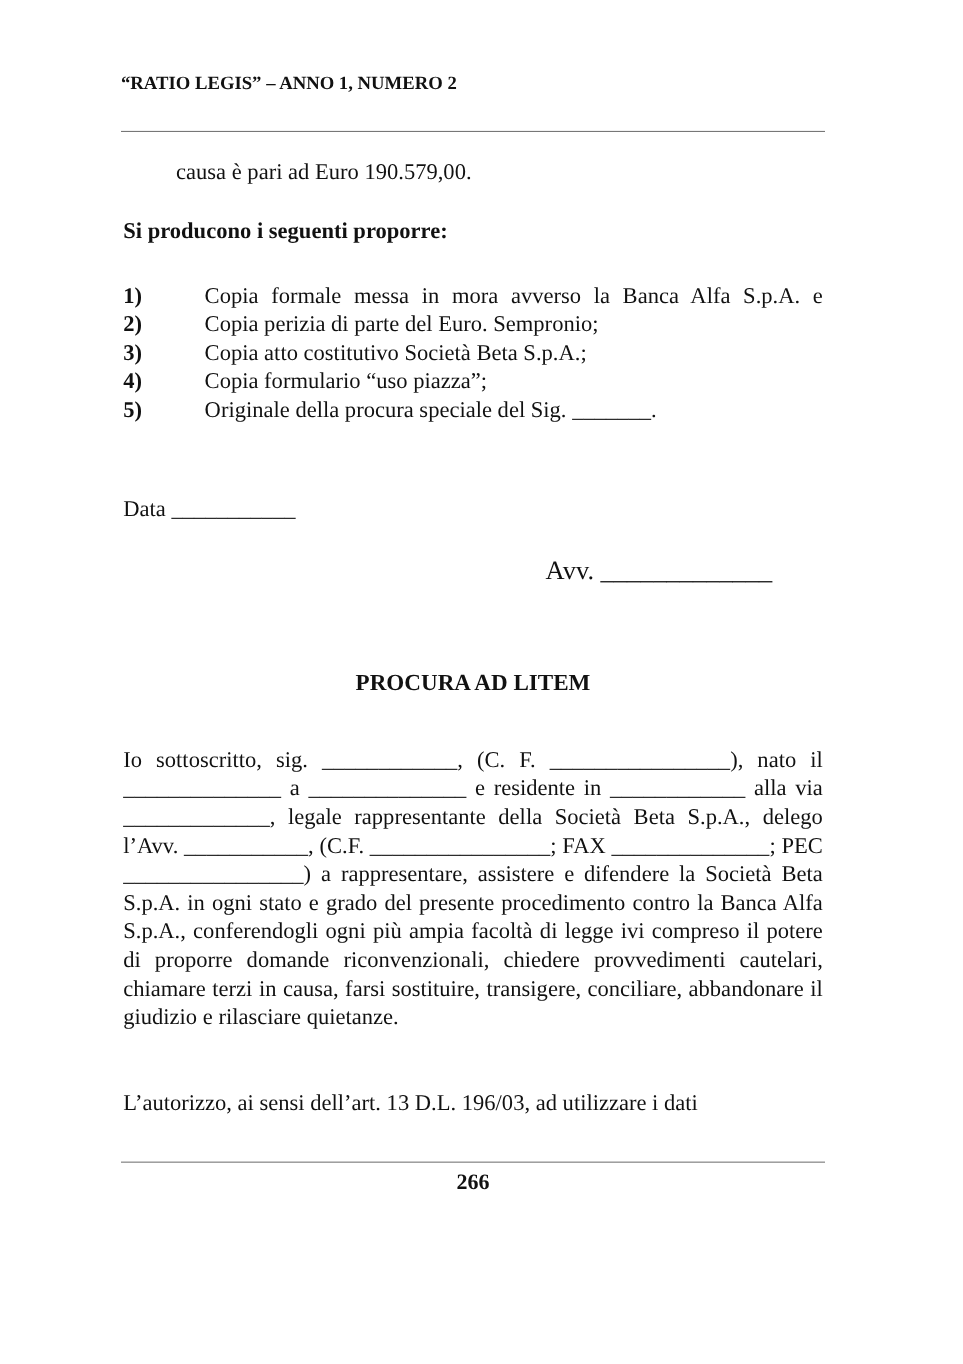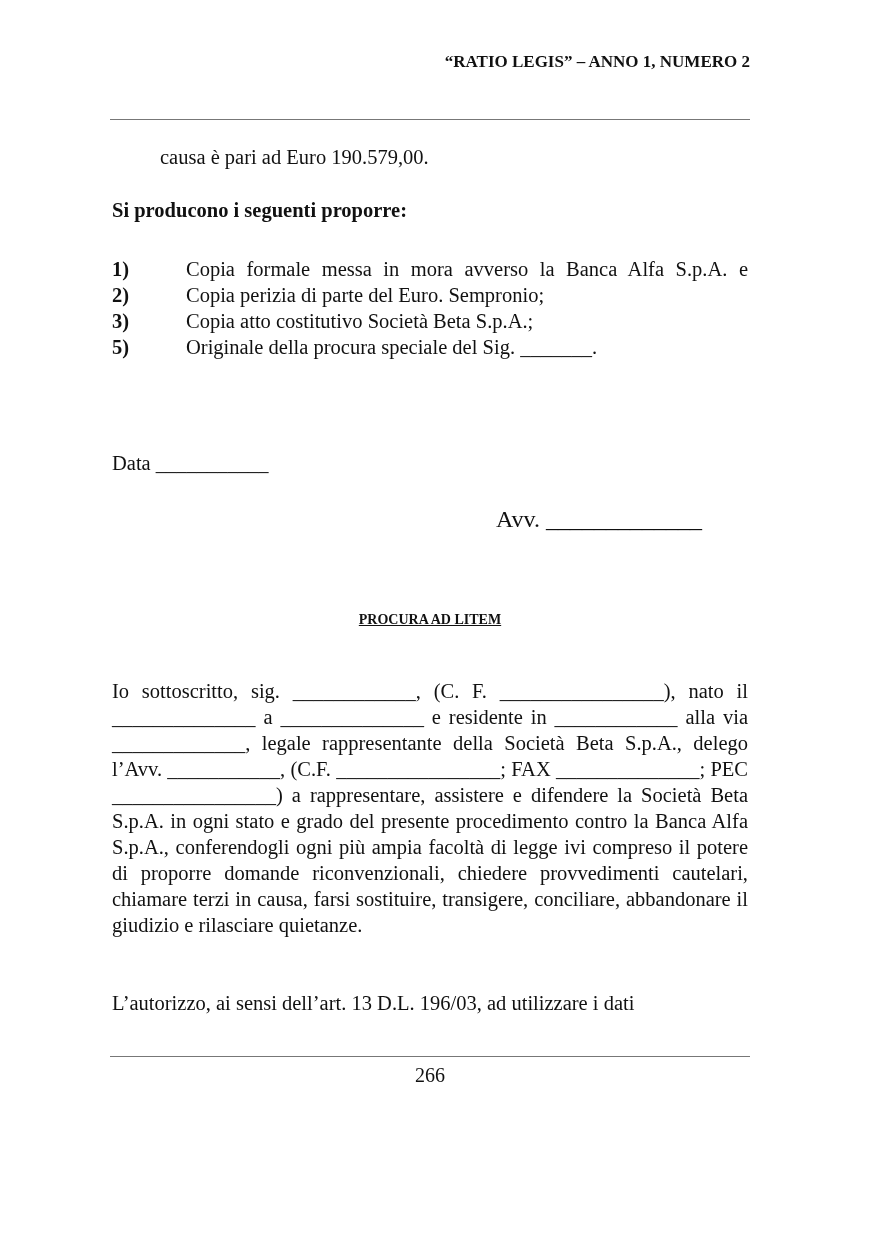--- a/index.html
+++ b/index.html
@@ -6,7 +6,7 @@
   body { width: 875px; height: 1240px; position: relative; overflow: hidden;
          font-family: "Liberation Serif", "DejaVu Serif", serif; color: #111; }
   .page { position: absolute; left: 0; top: 0; width: 875px; height: 1240px; }
-  .running-head { position: absolute; top: 52px; left: 110px; width: 640px; text-align: right;
+  .running-head { position: absolute; top: 66px; left: 110px; width: 640px; text-align: left;
                   font-weight: bold; font-size: 17px; letter-spacing: 0; }
   .rule { position: absolute; left: 110px; width: 640px; height: 0; border-top: 1.5px solid #777; }
   .rule.top { top: 119px; }

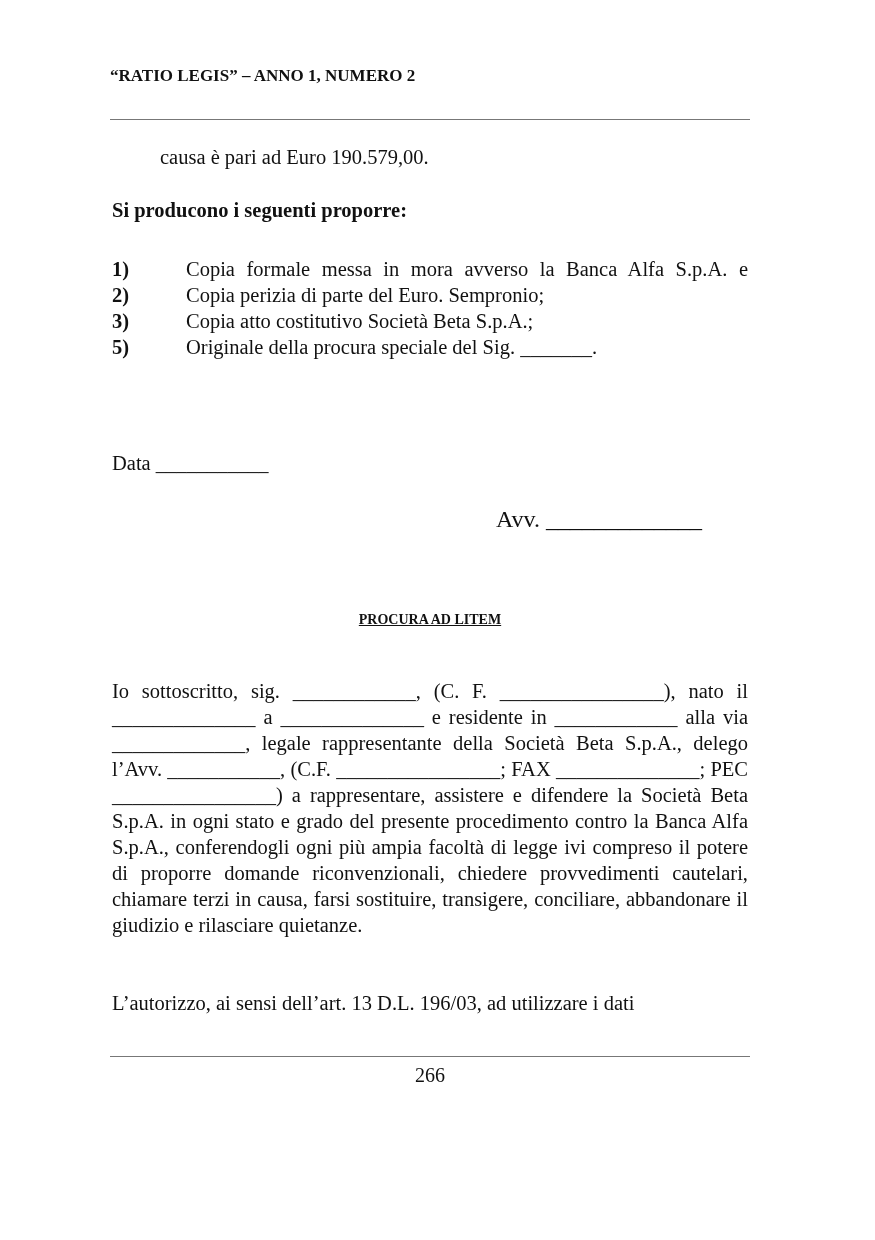--- a/index.html
+++ b/index.html
@@ -41,6 +41,7 @@
     <div class="item" style="text-align:justify;text-align-last:justify;"><span class="num">1)</span><span>Copia formale messa in mora avverso la Banca Alfa S.p.A. e</span></div>
     <div class="item"><span class="num">2)</span><span>Copia perizia di parte del Euro. Sempronio;</span></div>
     <div class="item"><span class="num">3)</span><span>Copia atto costitutivo Società Beta S.p.A.;</span></div>
+    <div class="item"><span class="num">4)</span><span>Copia formulario “uso piazza”;</span></div>
     <div class="item"><span class="num">5)</span><span>Originale della procura speciale del Sig. _______.</span></div>
   </div>
 

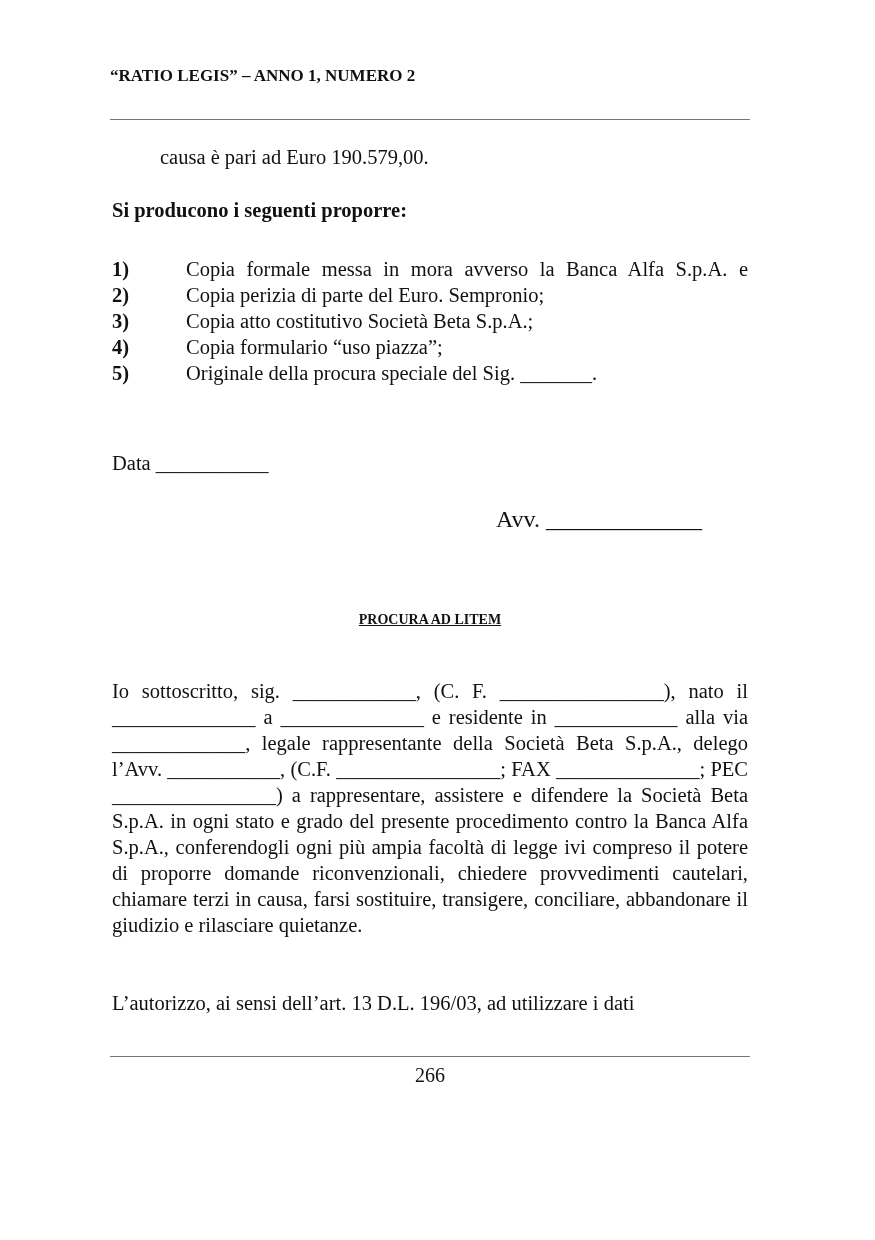--- a/index.html
+++ b/index.html
@@ -20,7 +20,7 @@
   .date { top: 450px; }
   .avv { position: absolute; top: 506px; left: 496px; font-size: 24px; line-height: 26px; }
   .title { position: absolute; top: 607px; left: 110px; width: 640px; text-align: center;
-           font-weight: bold; font-size: 14px; line-height: 26px; text-decoration: underline; }
+           font-weight: bold; font-size: 21px; line-height: 26px; }
   .proc { top: 678px; text-align: justify; }
   .proc p { margin: 0; text-align: justify; text-align-last: left; }
   .aut { top: 990px; }

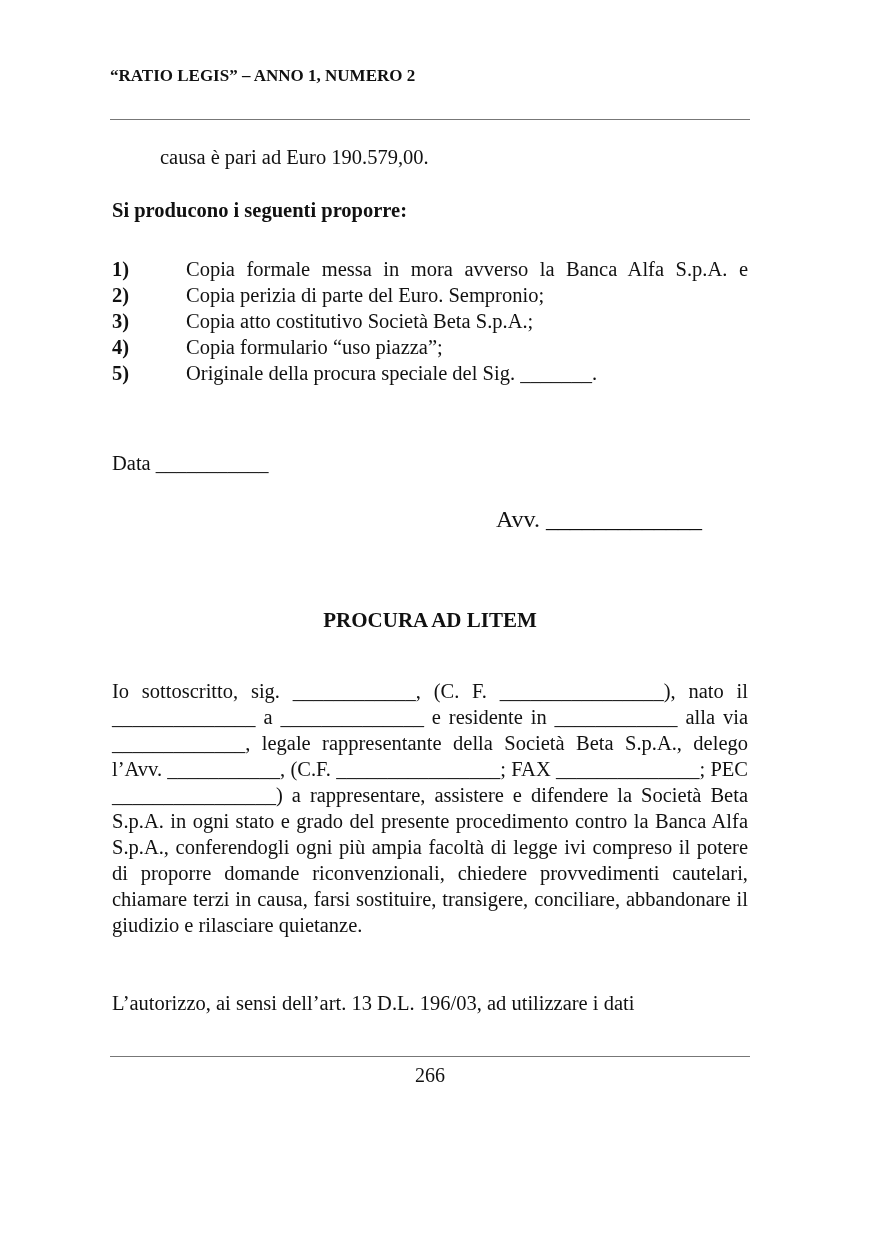--- a/index.html
+++ b/index.html
@@ -25,7 +25,7 @@
   .proc p { margin: 0; text-align: justify; text-align-last: left; }
   .aut { top: 990px; }
   .pagenum { position: absolute; top: 1064px; left: 110px; width: 640px; text-align: center;
-             font-weight: normal; font-size: 20px; }
+             font-weight: bold; font-size: 20px; }
 </style>
 </head>
 <body>

